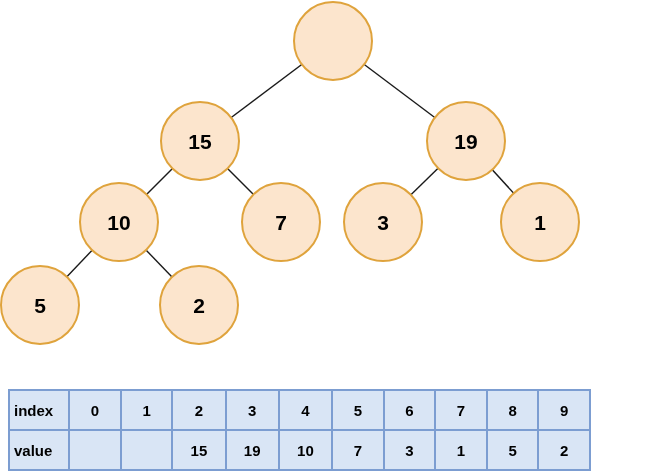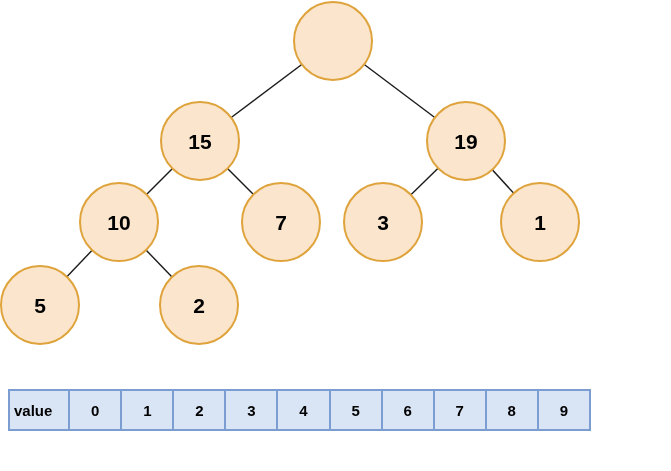--- a/index.html
+++ b/index.html
@@ -120,7 +120,7 @@
   <table class="array-table">
     <tbody>
         <tr>
-      <td class="hdr">value</td>
+      <td class="hdr">index</td>
       <td>0</td>
       <td>1</td>
       <td>2</td>

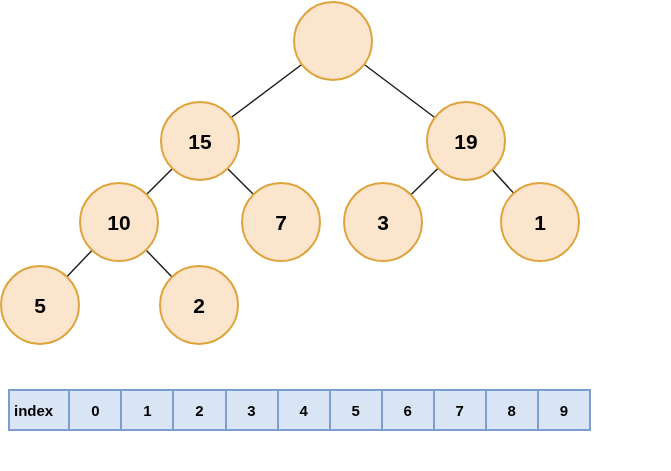--- a/index.html
+++ b/index.html
@@ -132,6 +132,19 @@
       <td>8</td>
       <td>9</td>
     </tr>
+    <tr>
+      <td class="hdr">value</td>
+      <td></td>
+      <td></td>
+      <td>15</td>
+      <td>19</td>
+      <td>10</td>
+      <td>7</td>
+      <td>3</td>
+      <td>1</td>
+      <td>5</td>
+      <td>2</td>
+    </tr>
   </tbody>
     </table>
 

